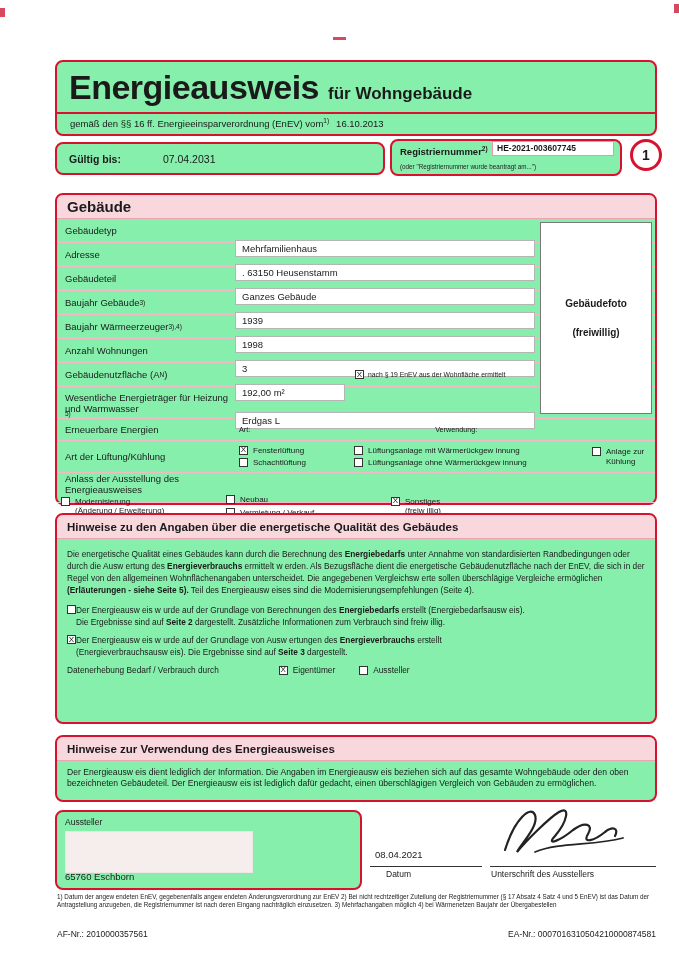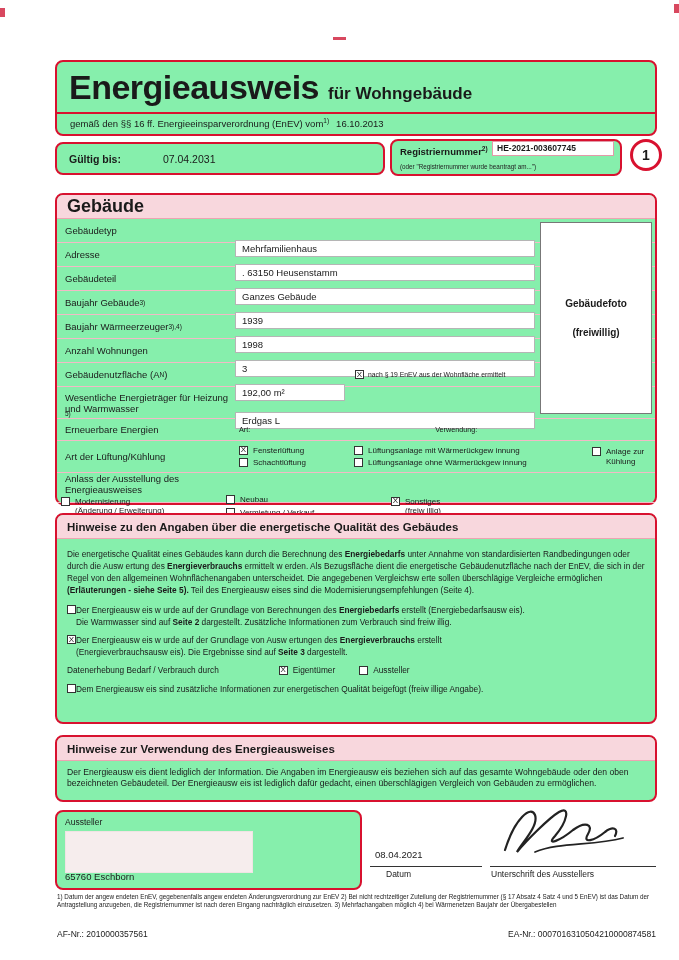--- a/index.html
+++ b/index.html
@@ -42,7 +42,7 @@
 
   
   .section-head{height:24px;background:var(--pink);border-bottom:1px solid #eda4b2;border-radius:6px 6px 0 0;display:flex;align-items:center;padding-left:10px;font-weight:700;}
-  .head-lg{font-size:18px;}
+  .head-lg{font-size:15px;}
   .head-md{font-size:11.5px;}
 
   

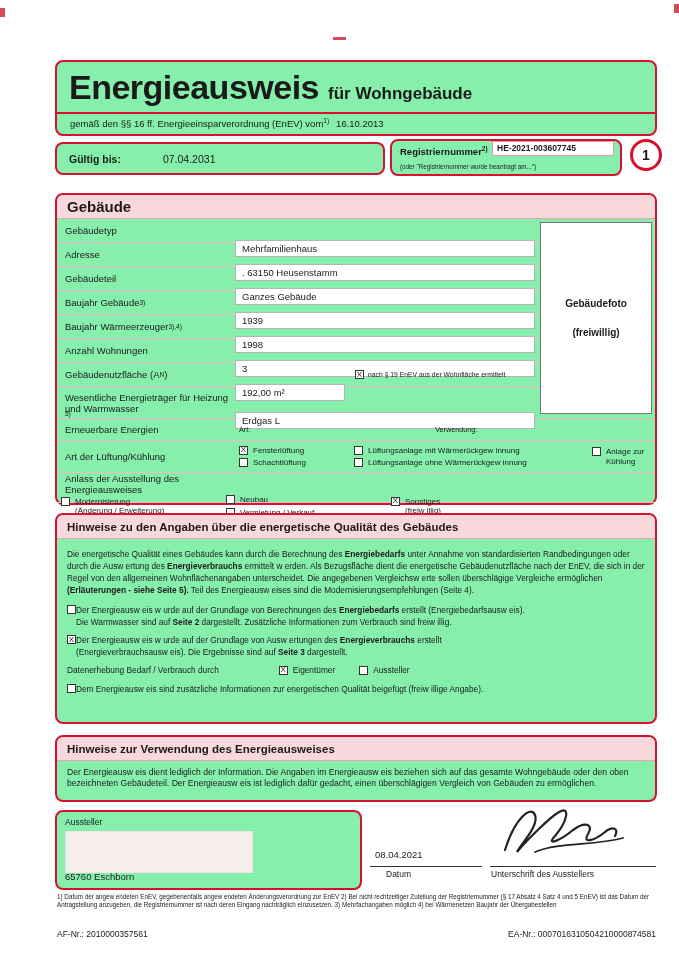--- a/index.html
+++ b/index.html
@@ -304,7 +304,7 @@
         <span class="cb"></span>
         <span class="ci-text">
           <span class="ci-line"><span>Der Energieausw eis w urde auf der Grundlage von Berechnungen des </span><b>Energiebedarfs</b><span> erstellt (Energiebedarfsausw eis).</span></span>
-          <span class="ci-line"><span>Die Warmwasser sind auf </span><b>Seite 2</b><span> dargestellt. Zusätzliche Informationen zum Verbrauch sind freiw illig.</span></span>
+          <span class="ci-line"><span>Die Ergebnisse sind auf </span><b>Seite 2</b><span> dargestellt. Zusätzliche Informationen zum Verbrauch sind freiw illig.</span></span>
         </span>
       </div>
 

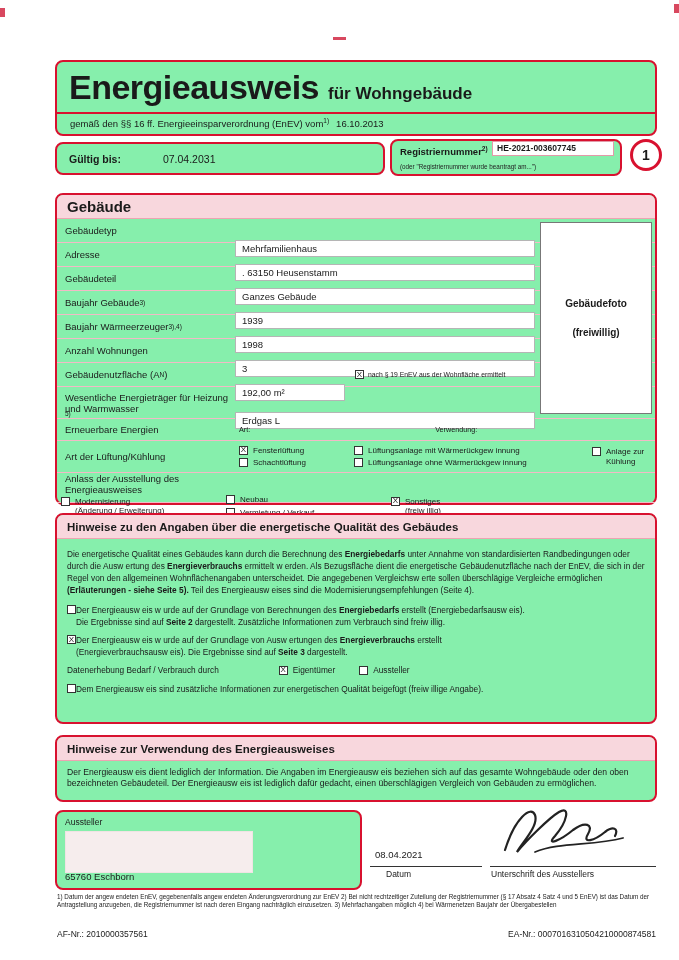--- a/index.html
+++ b/index.html
@@ -324,10 +324,6 @@
           <span>Aussteller</span>
       </div>
 
-      <div class="check-item">
-        <span class="cb"></span>
-        <span class="ci-text">Dem Energieausw eis sind zusätzliche Informationen zur energetischen Qualität beigefügt (freiw illige Angabe).</span>
-      </div>
     </div>
   </div>
 

